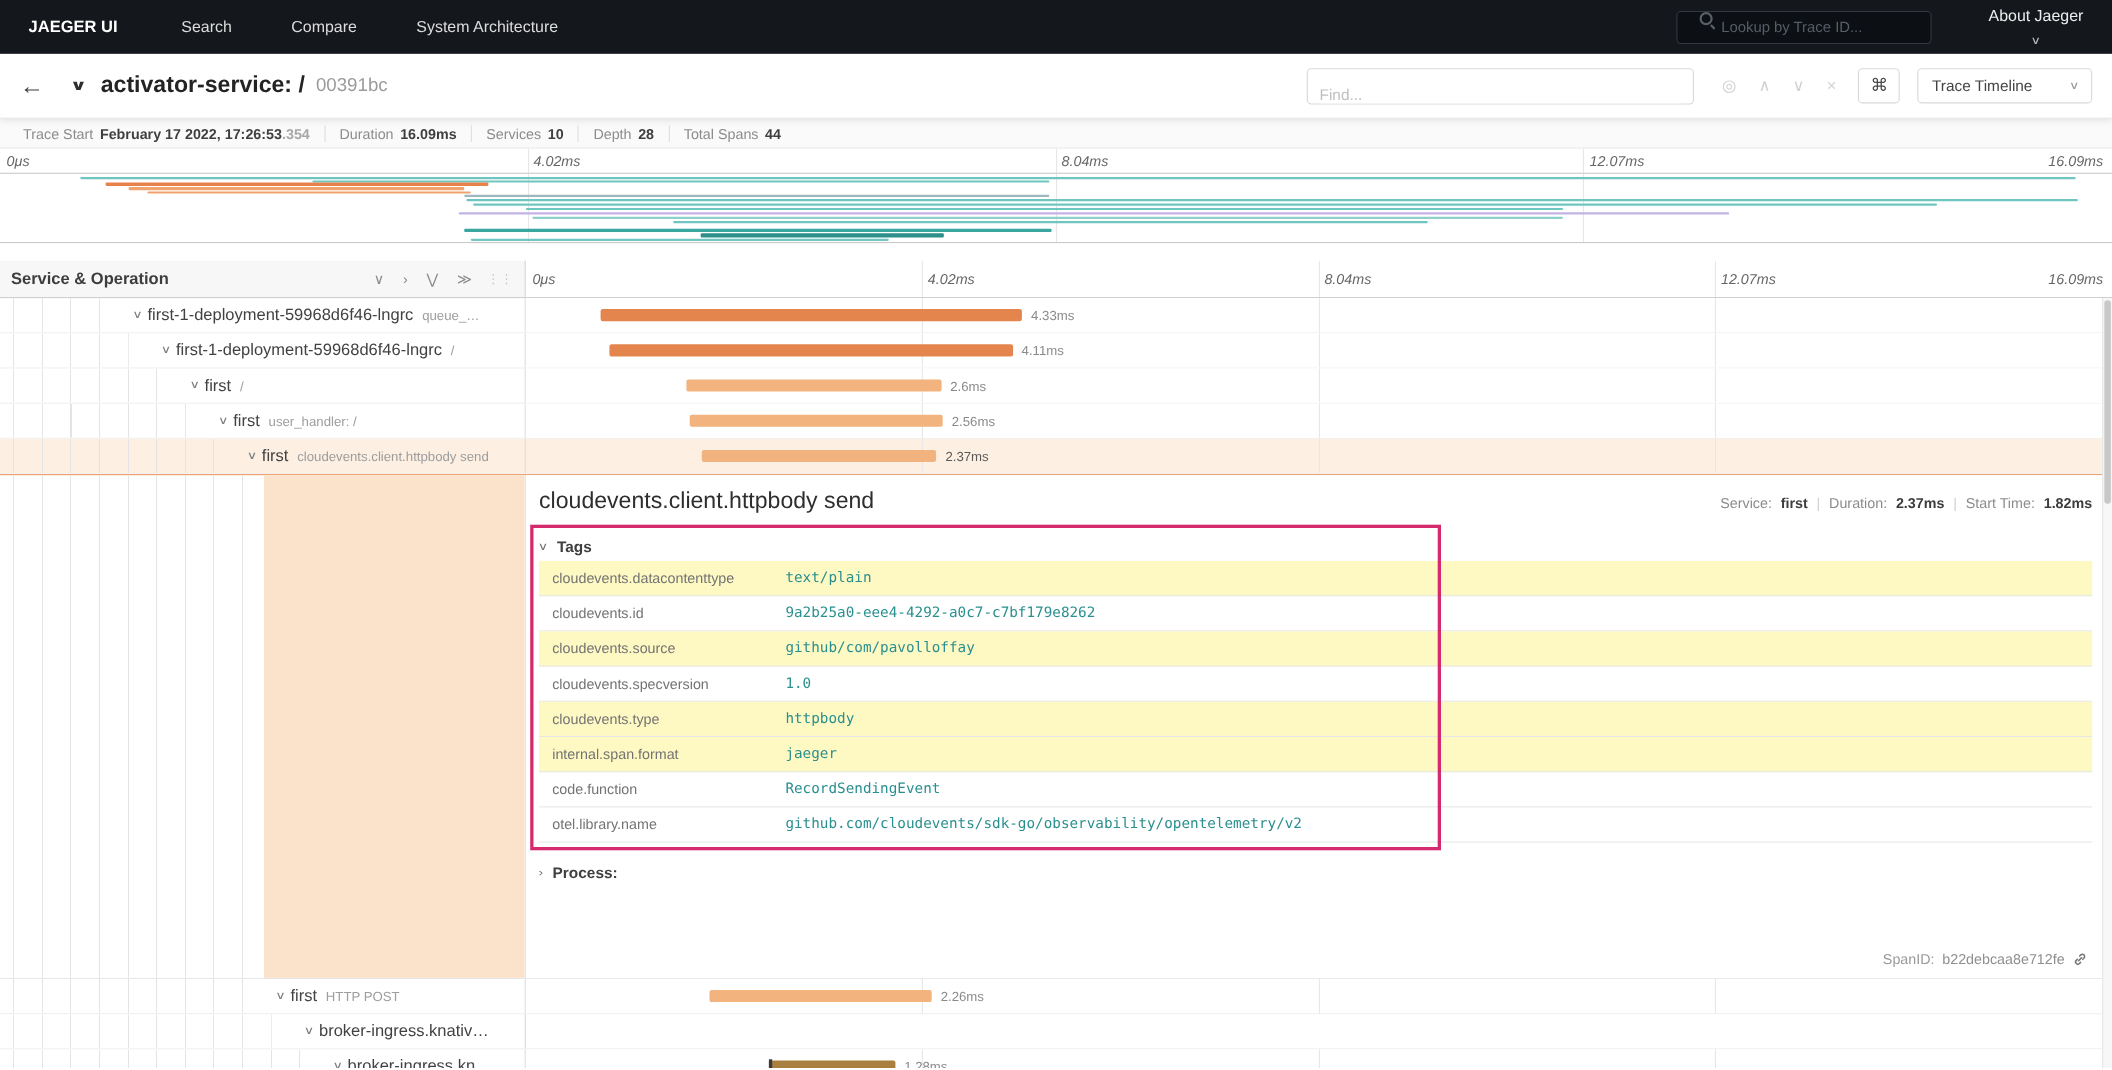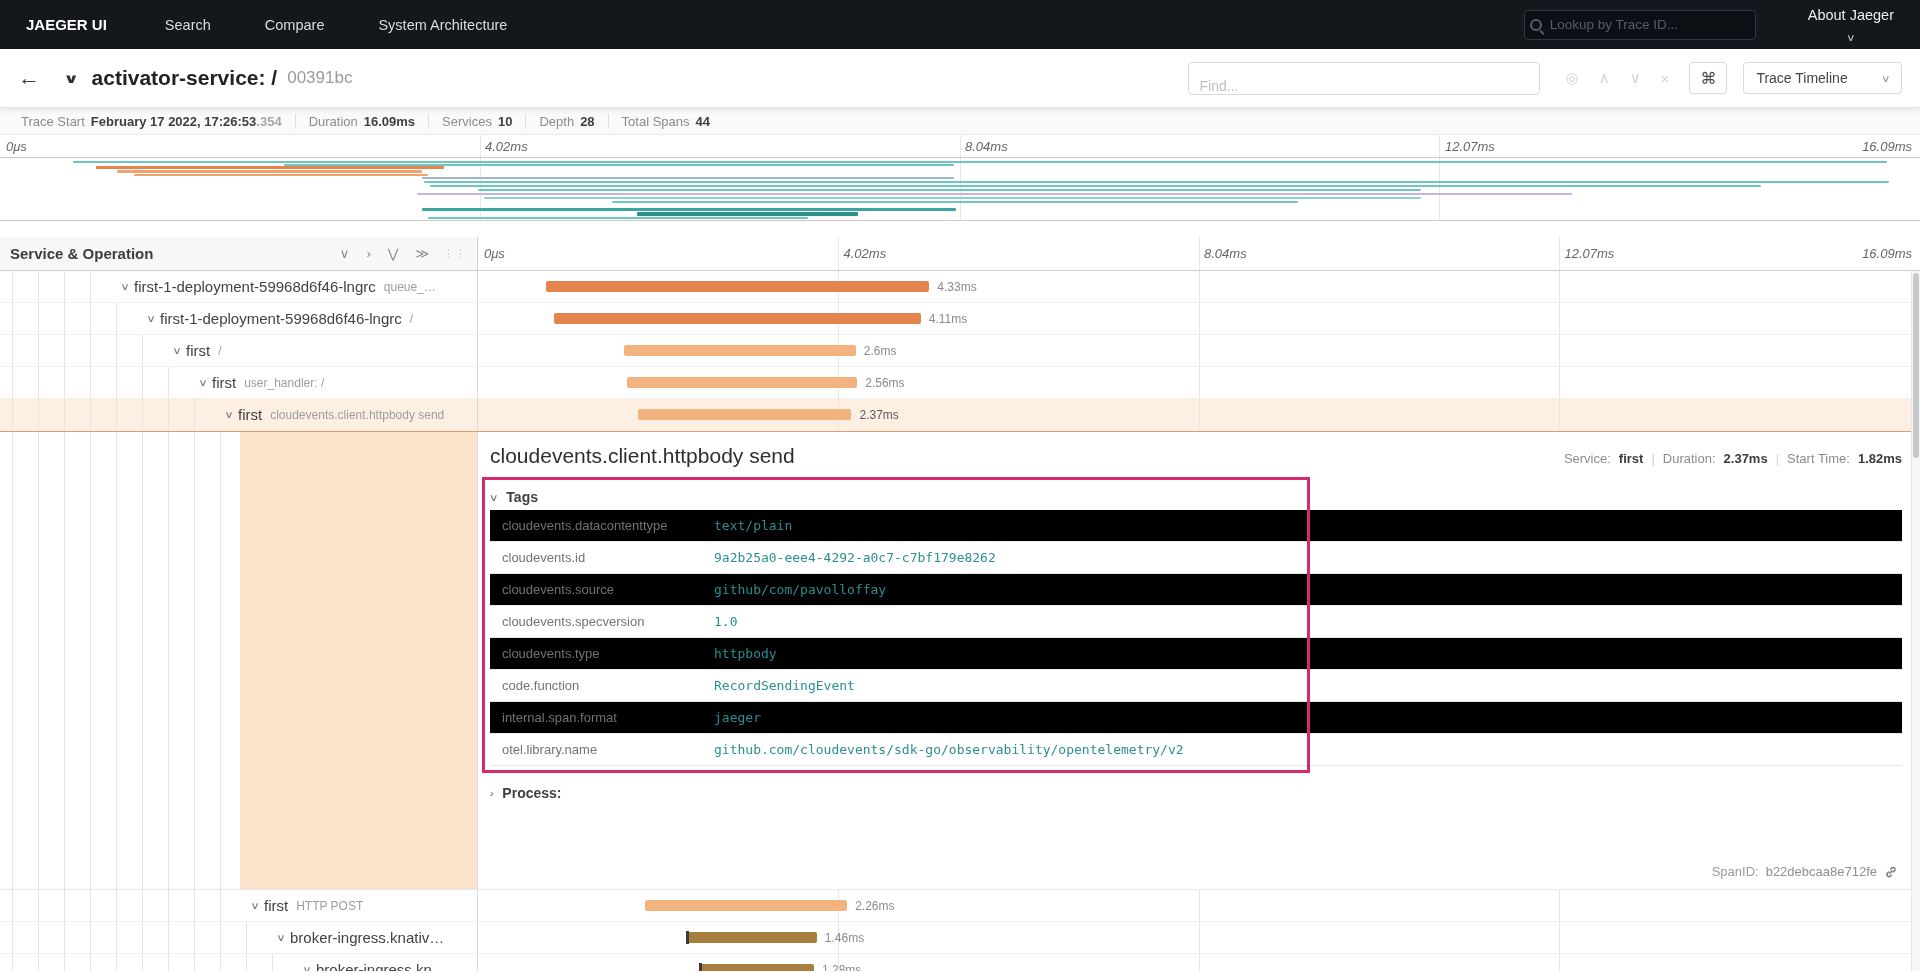--- a/index.html
+++ b/index.html
@@ -13,7 +13,7 @@
   .nav-items { display:flex; gap:54px; margin-left:58px; }
   .nav-item { color:#dcdcdc; font-size:14.5px; cursor:pointer; }
   .nav-right { margin-left:auto; display:flex; align-items:center; gap:52px; }
-  .nav-search { width:232px; height:30px; background:#0c0f13; border:1px solid #33383f; border-radius:4px; display:flex; align-items:center; padding:0 5px; gap:8px; }
+  .nav-search { width:232px; height:30px; background:#0c0f13; border:1px solid #33383f; border-radius:4px; display:flex; padding:0 20px; gap:8px; }
   .mag { width:12px; height:12px; border:2px solid #596068; border-radius:50%; position:relative; flex:none; }
   .mag::after { content:''; position:absolute; width:2px; height:5px; background:#596068; transform:rotate(-45deg); left:9px; top:9px; }
   .nav-search input { background:transparent; border:none; outline:none; color:#cfd4da; font-size:13.5px; width:100%; font-family:inherit; }

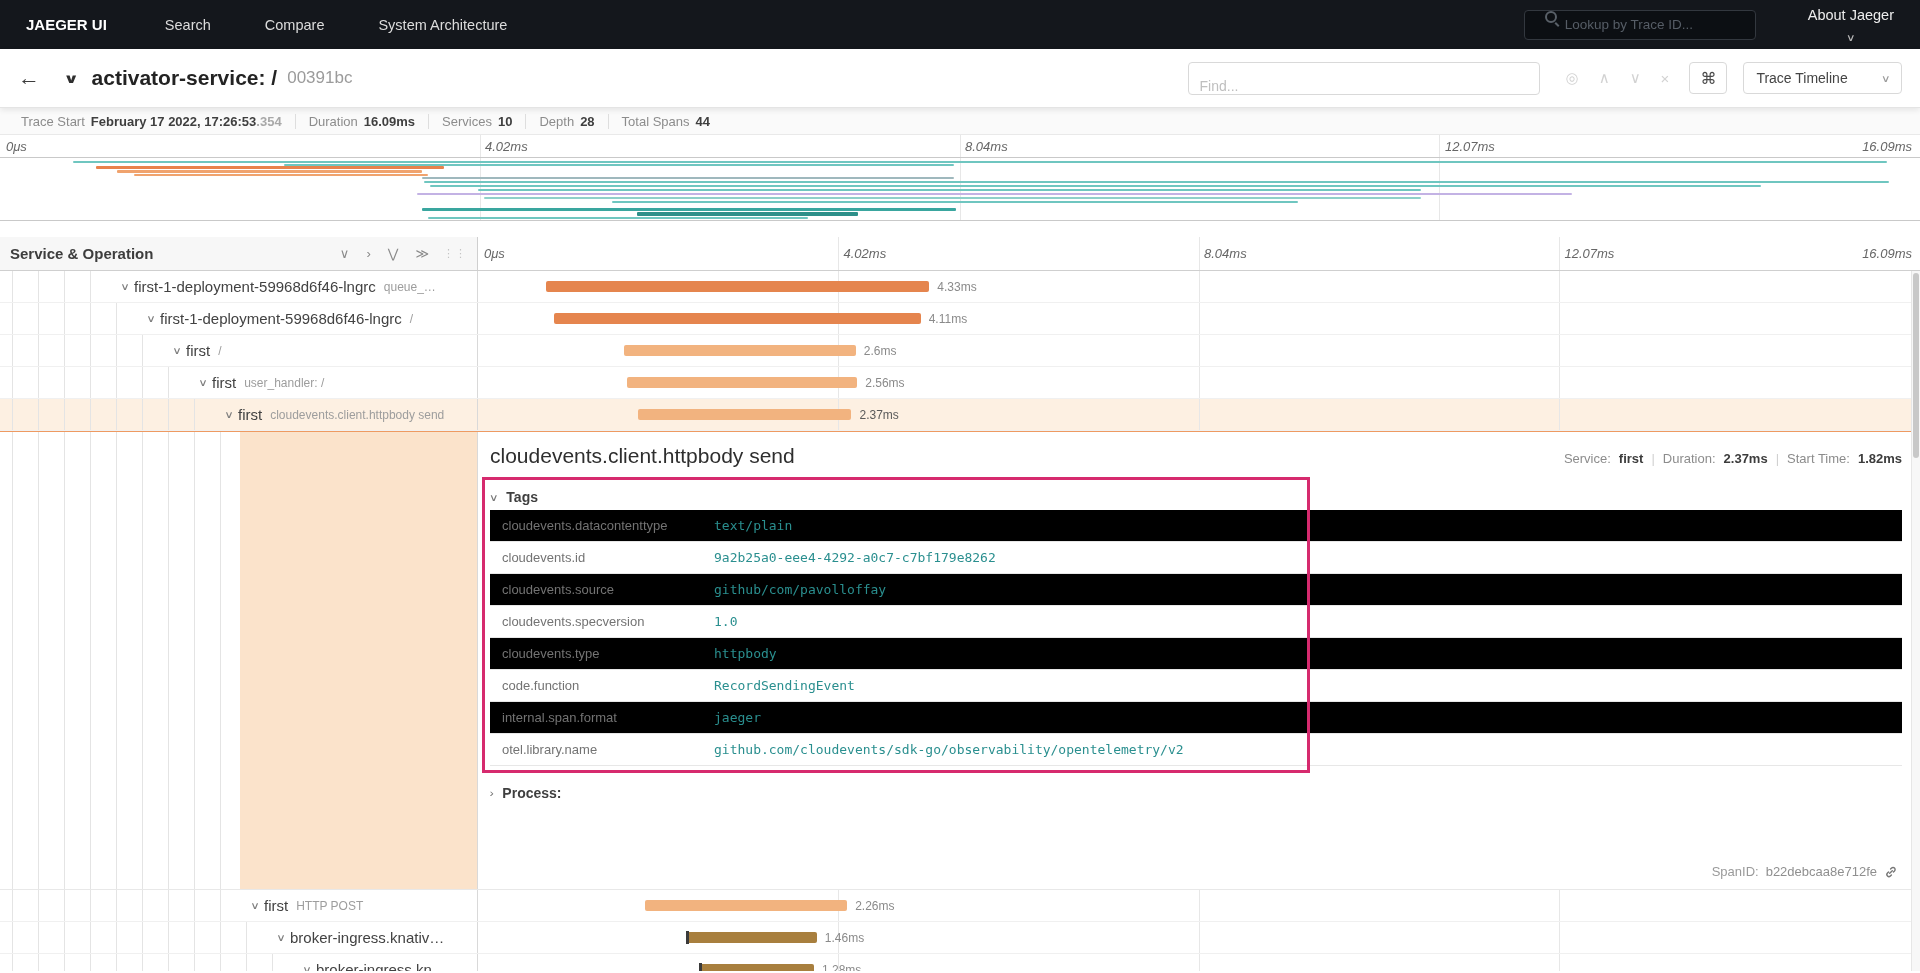--- a/index.html
+++ b/index.html
@@ -93,7 +93,7 @@
   .sec-chev { color:#777; font-size:10px; transform:scaleX(1.3); }
   .sec-label { font-size:14px; color:#3f3f3f; font-weight:700; }
   .tag-row { display:flex; align-items:center; height:32px; border-bottom:1px solid #e7e7e7; padding-left:12px; }
-  .tag-row.alt { background:#000000;align-items:center; }
+  .tag-row.alt { background:#fef9c3;align-items:center; }
   .tag-key { width:212px; flex:none; font-size:13px; color:#737373; }
   .tag-value { font-family:"DejaVu Sans Mono",monospace; font-size:13px; color:#2a8f8f; }
   .process-head { margin-top:14px; }

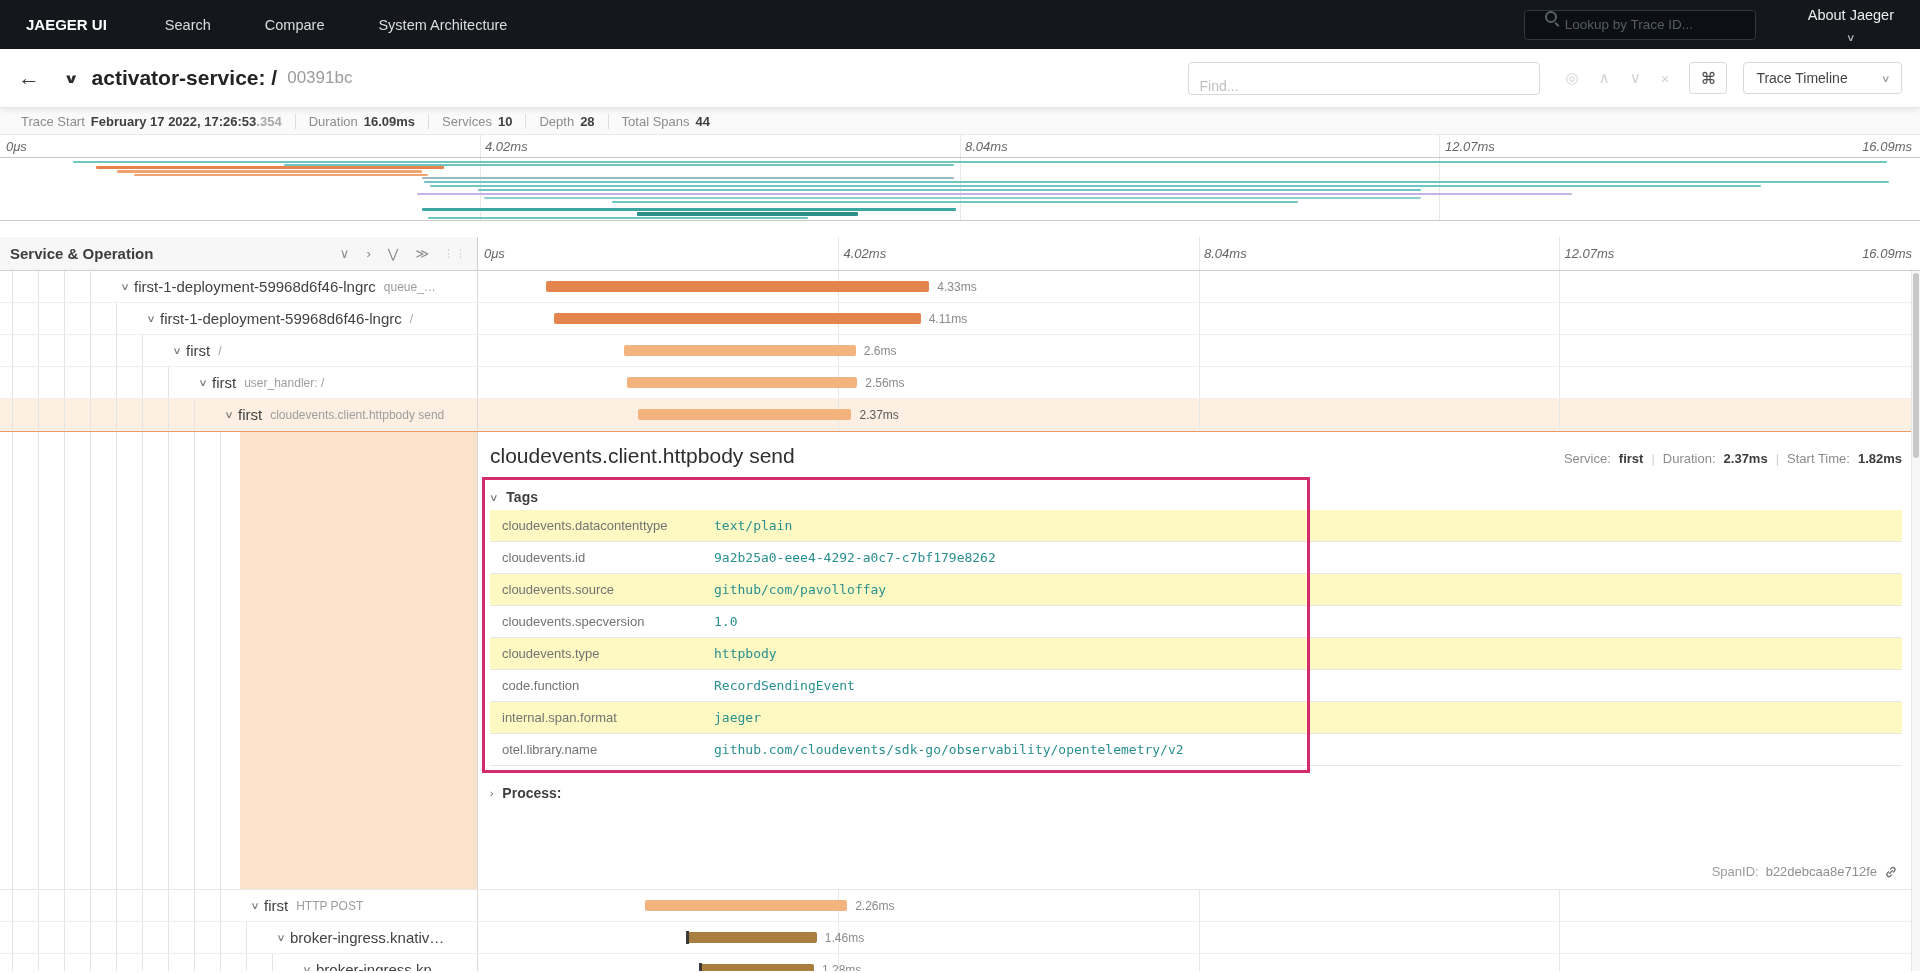--- a/index.html
+++ b/index.html
@@ -335,13 +335,13 @@
                   <span class="tag-key">cloudevents.type</span>
                   <span class="tag-value">httpbody</span>
                 </div>
+                <div class="tag-row alt">
+                  <span class="tag-key">internal.span.format</span>
+                  <span class="tag-value">jaeger</span>
+                </div>
                 <div class="tag-row">
                   <span class="tag-key">code.function</span>
                   <span class="tag-value">RecordSendingEvent</span>
-                </div>
-                <div class="tag-row alt">
-                  <span class="tag-key">internal.span.format</span>
-                  <span class="tag-value">jaeger</span>
                 </div>
                 <div class="tag-row">
                   <span class="tag-key">otel.library.name</span>

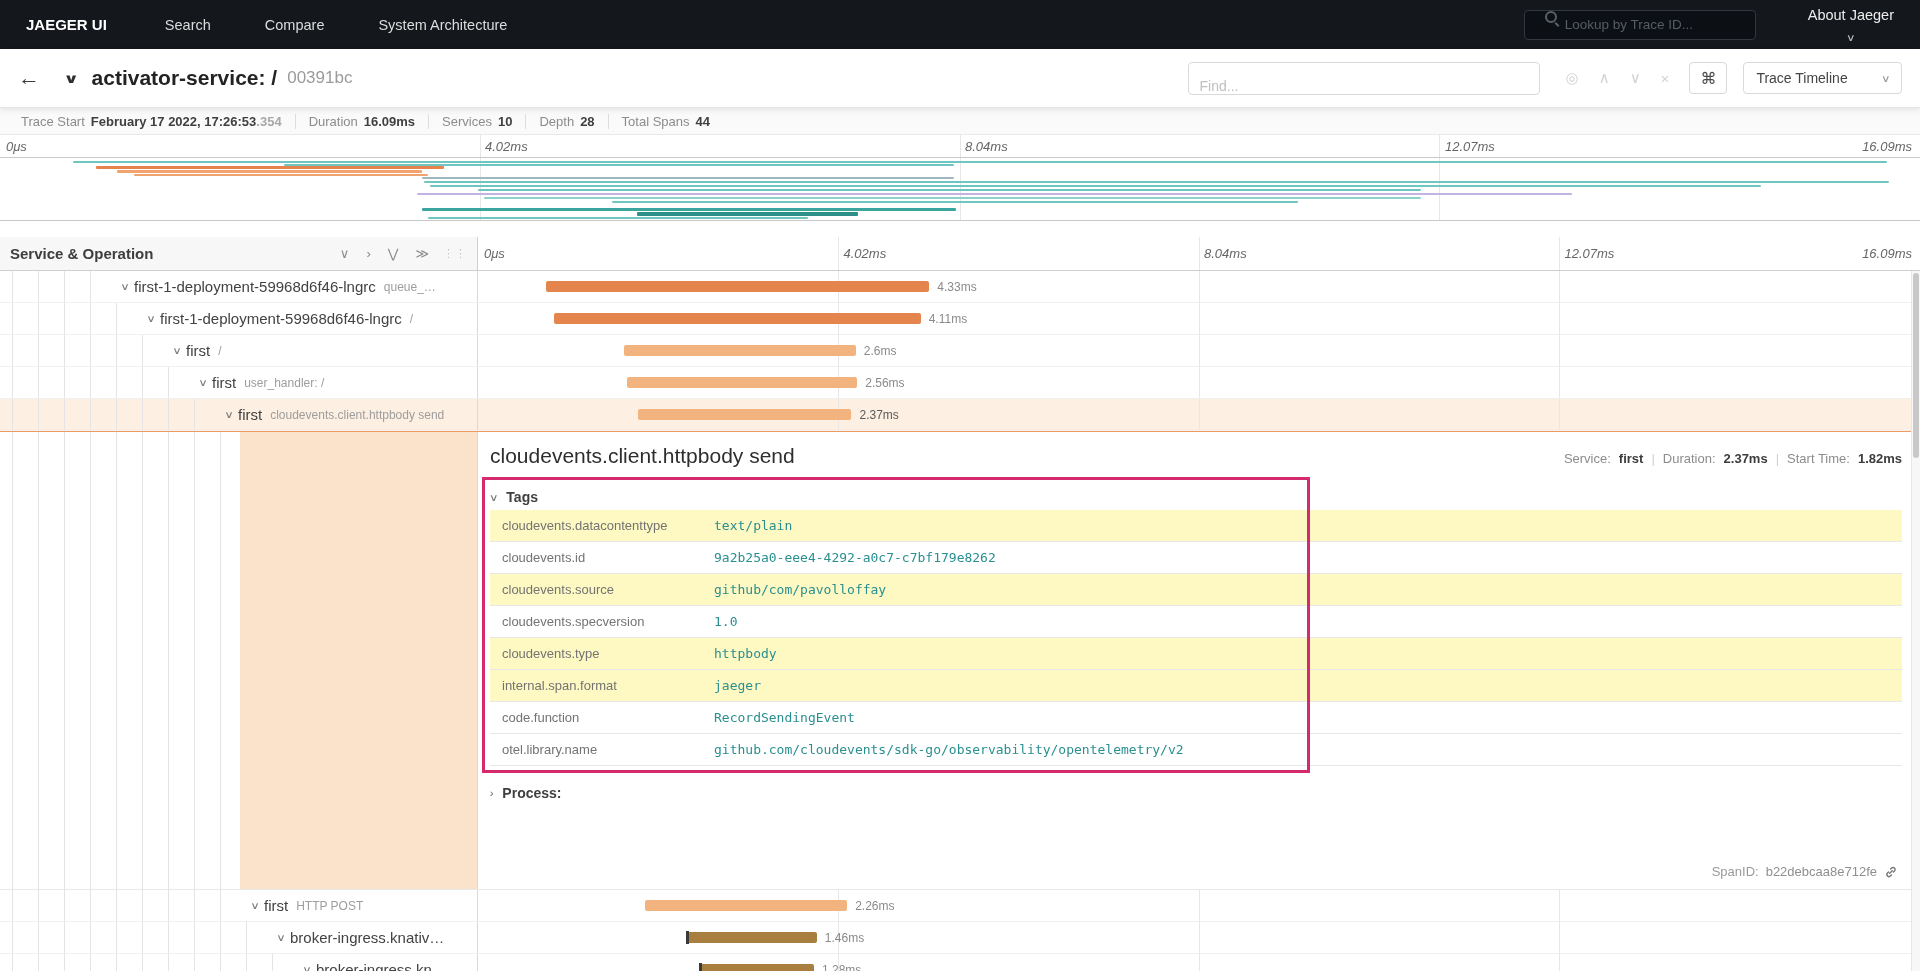--- a/index.html
+++ b/index.html
@@ -388,12 +388,6 @@
               <span class="chev" style="margin-left: 272px;">∨</span>
               <span class="svc">broker-ingress.knativ…</span>
             </div>
-            <div class="row-right gridbg">
-              <div class="bar" style="left: 14.4%; width: 9.1%; background: rgb(168, 127, 62);">
-                <span class="notch"></span>
-              </div>
-              <span class="dur" style="left: calc(23.5% + 8px);">1.46ms</span>
-            </div>
           </div>
           <div class="span-row">
             <div class="row-left">

